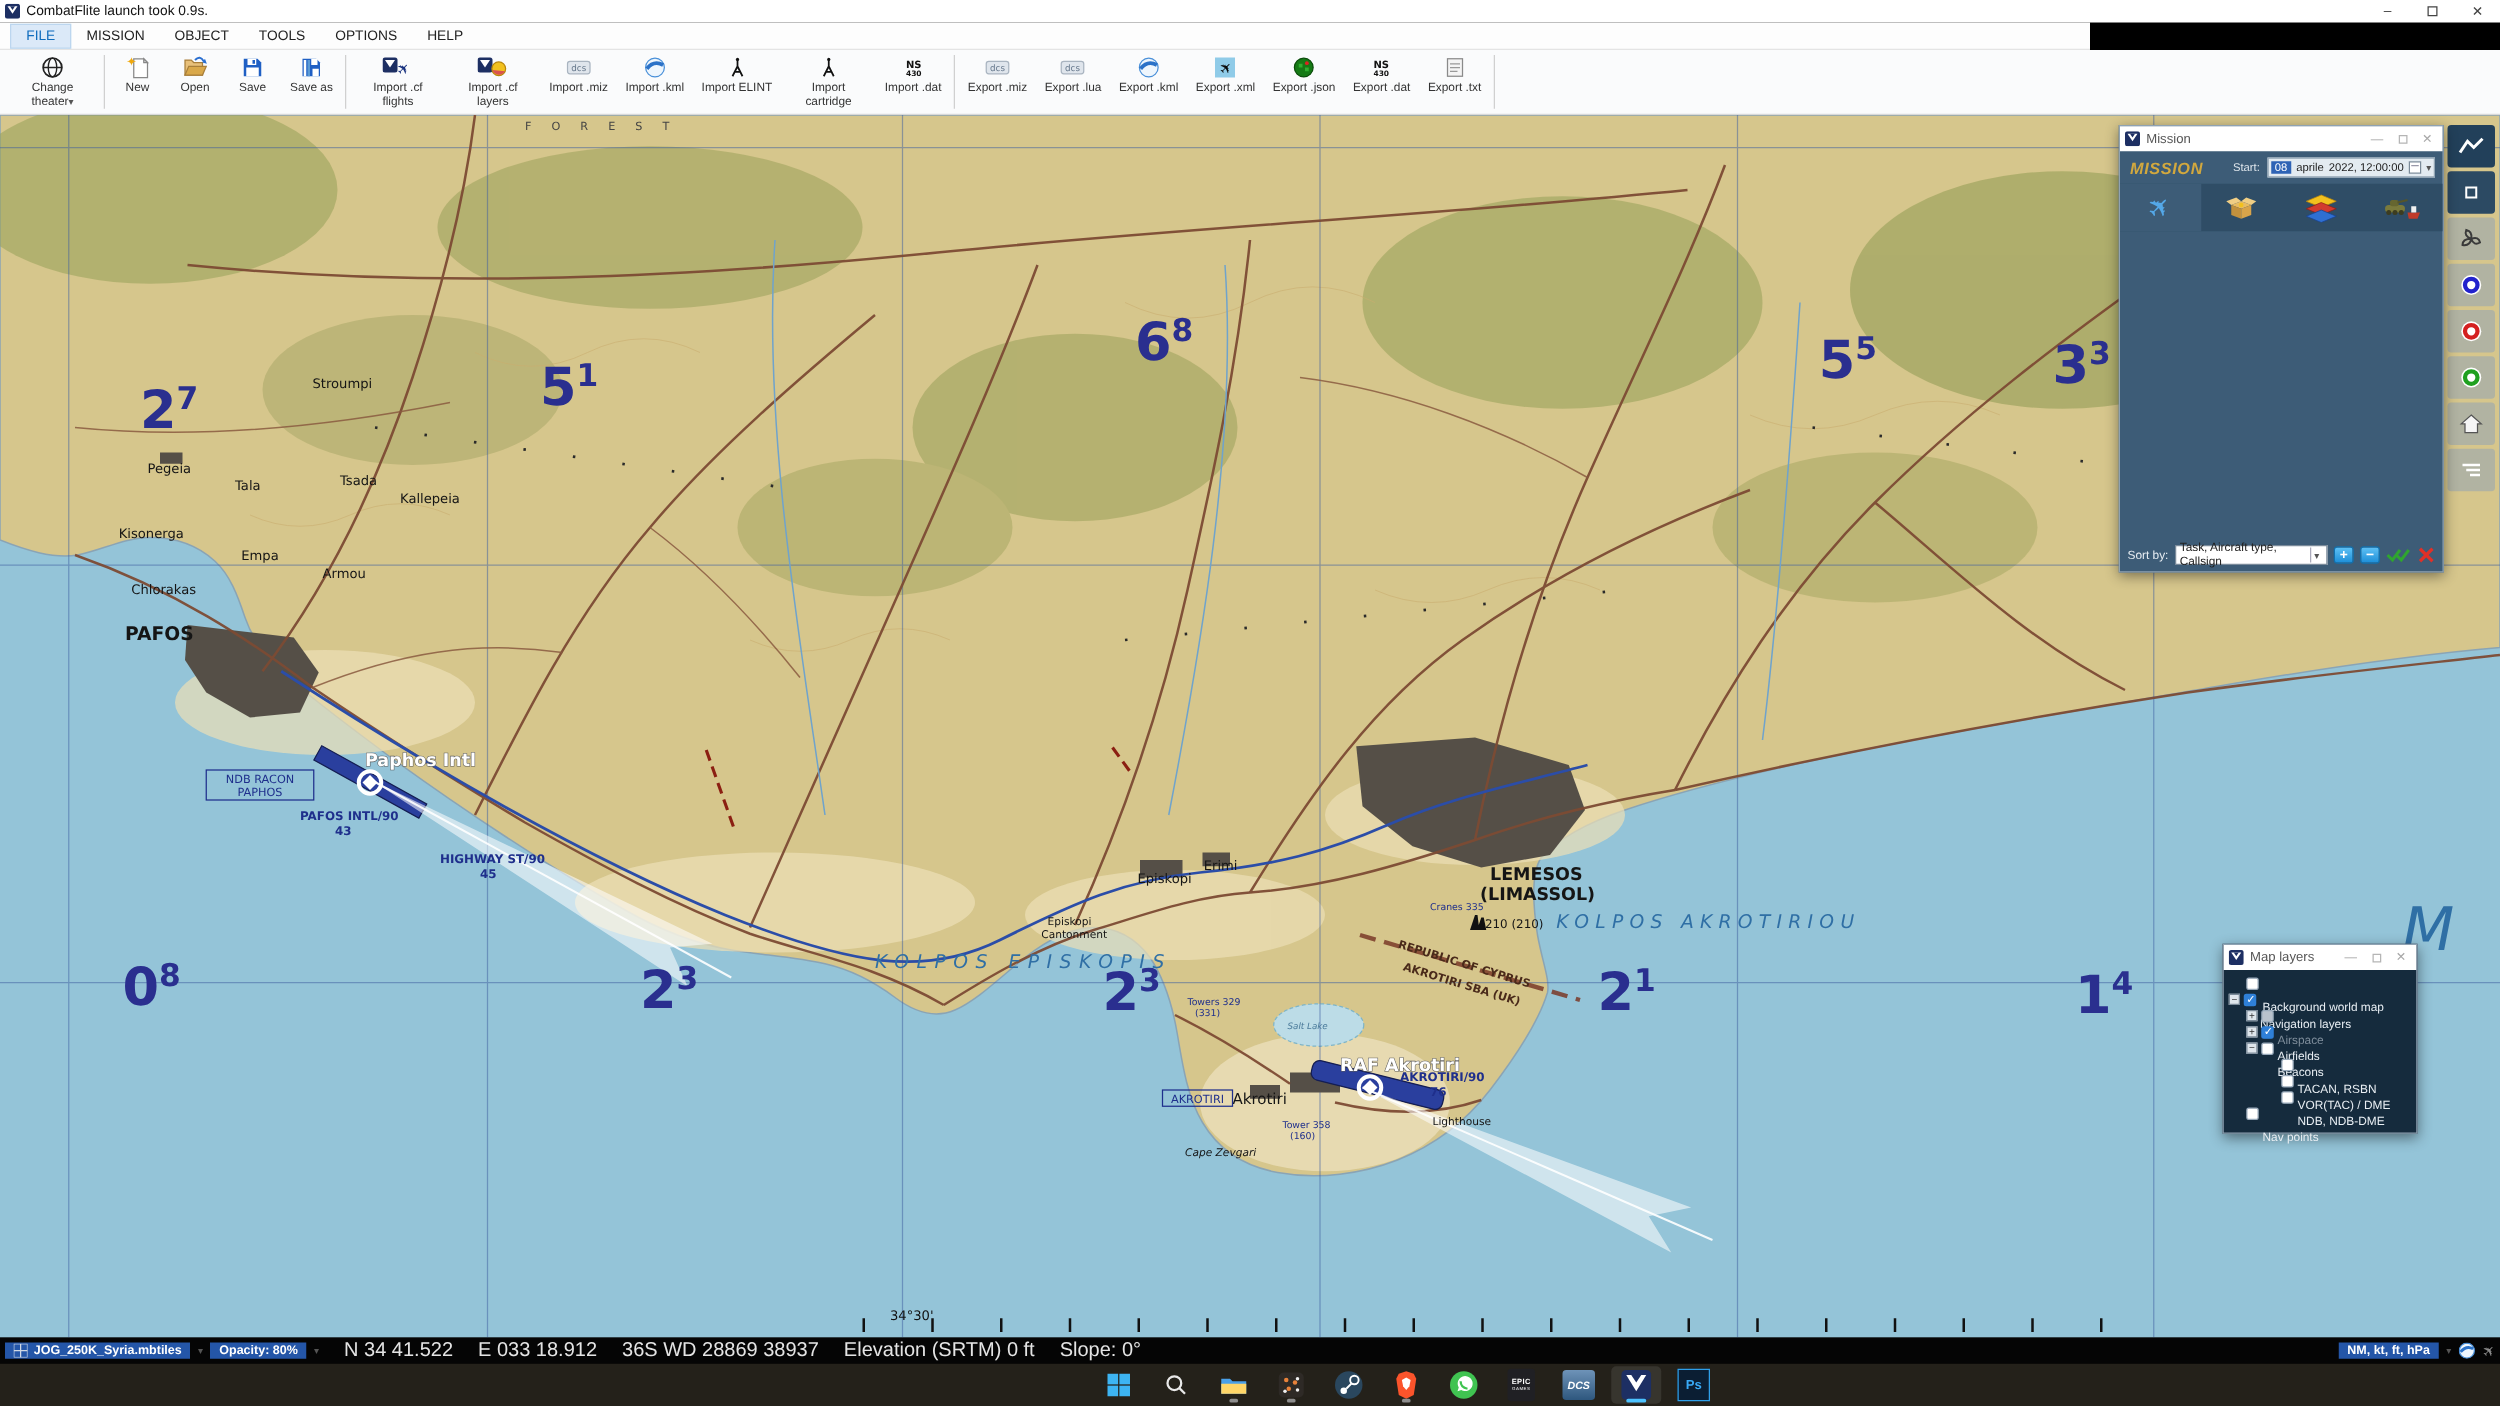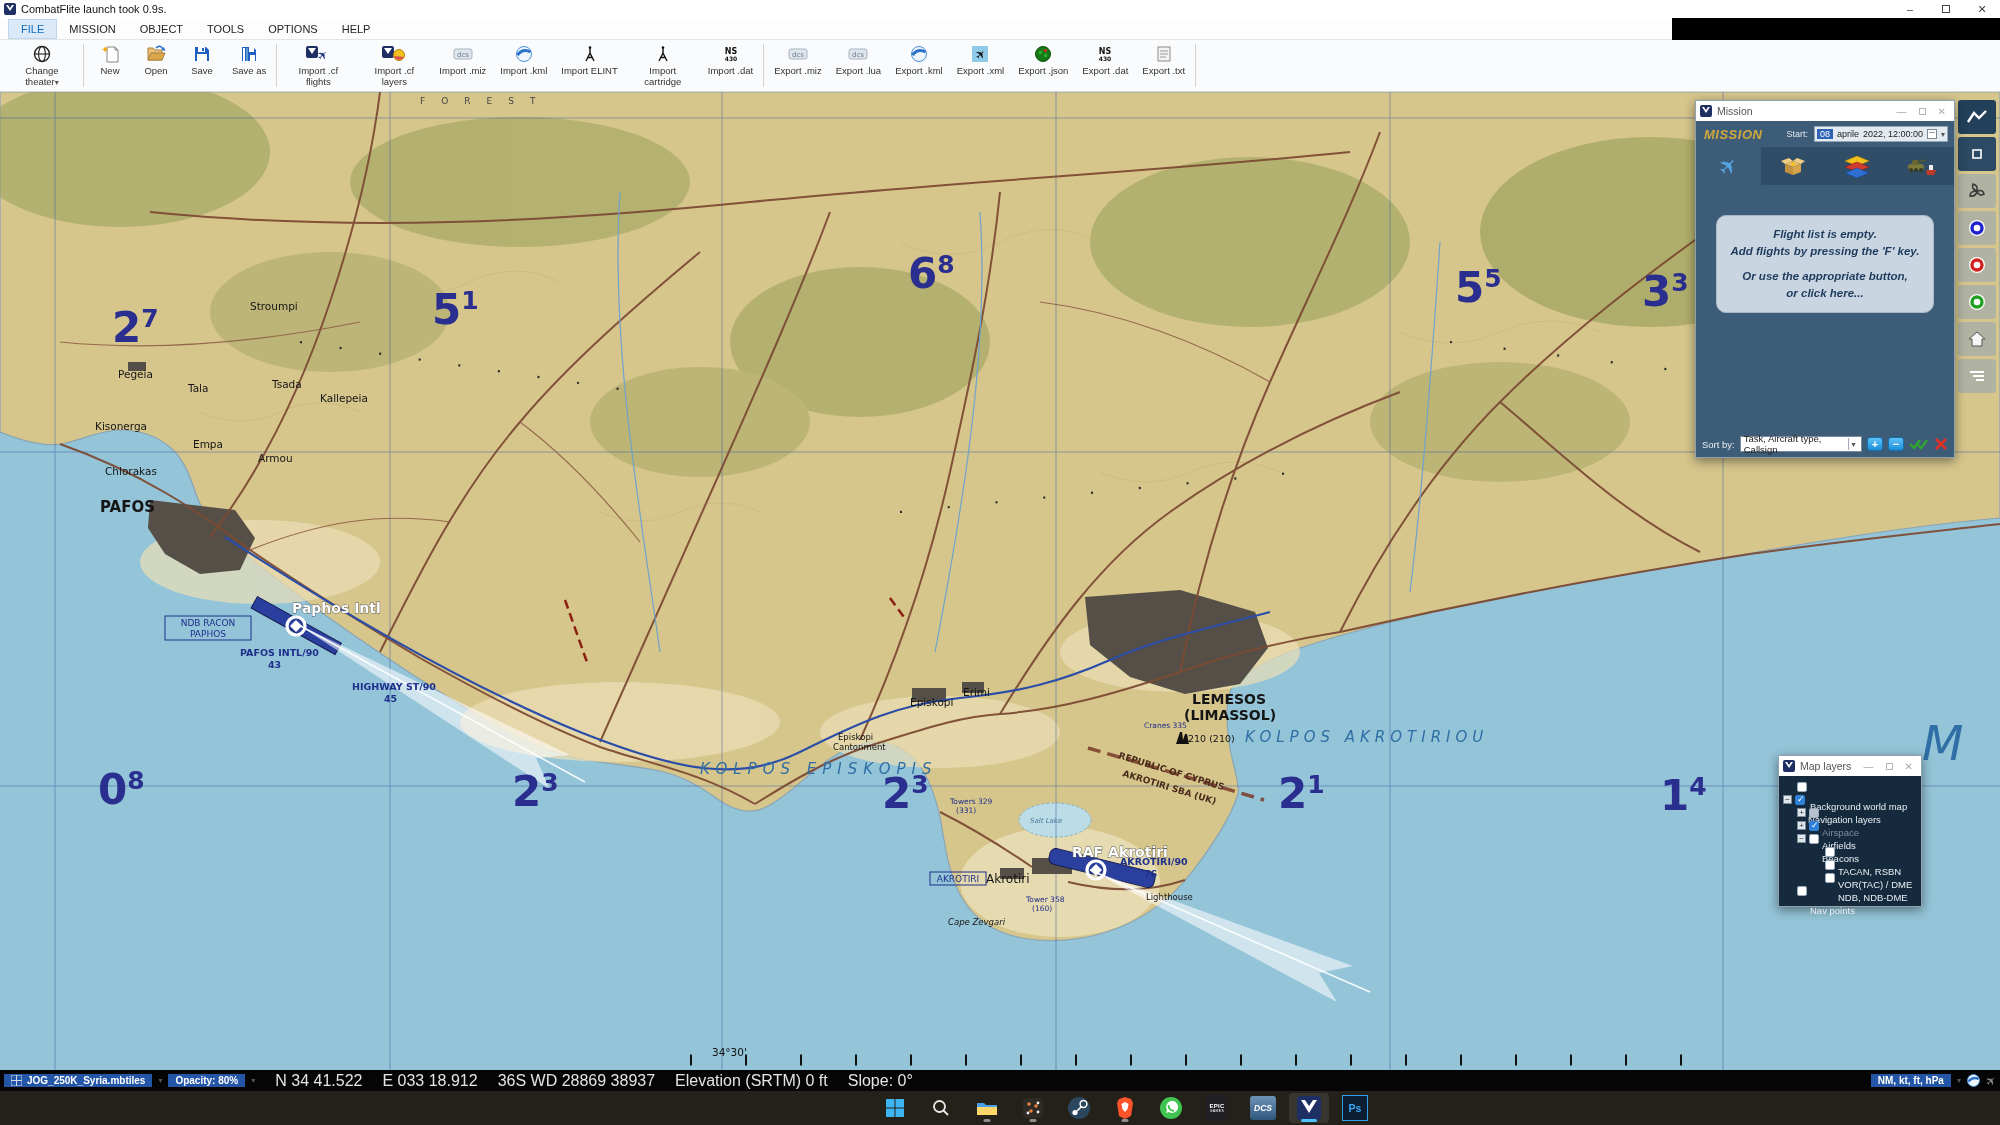--- a/index.html
+++ b/index.html
@@ -634,13 +634,6 @@
         </svg>
     </div>
   </div>
-  <div class="m-emptybox">
-    <div class="m-emptyline">Flight list is empty.</div>
-    <div class="m-emptyline">Add flights by pressing the 'F' key.</div>
-    <div class="m-emptyline"></div>
-    <div class="m-emptyline">Or use the appropriate button,</div>
-    <div class="m-emptyline">or click here...</div>
-  </div>
   <div class="m-sort">
     <span class="m-sortlbl">Sort by:</span>
     <span class="m-select">

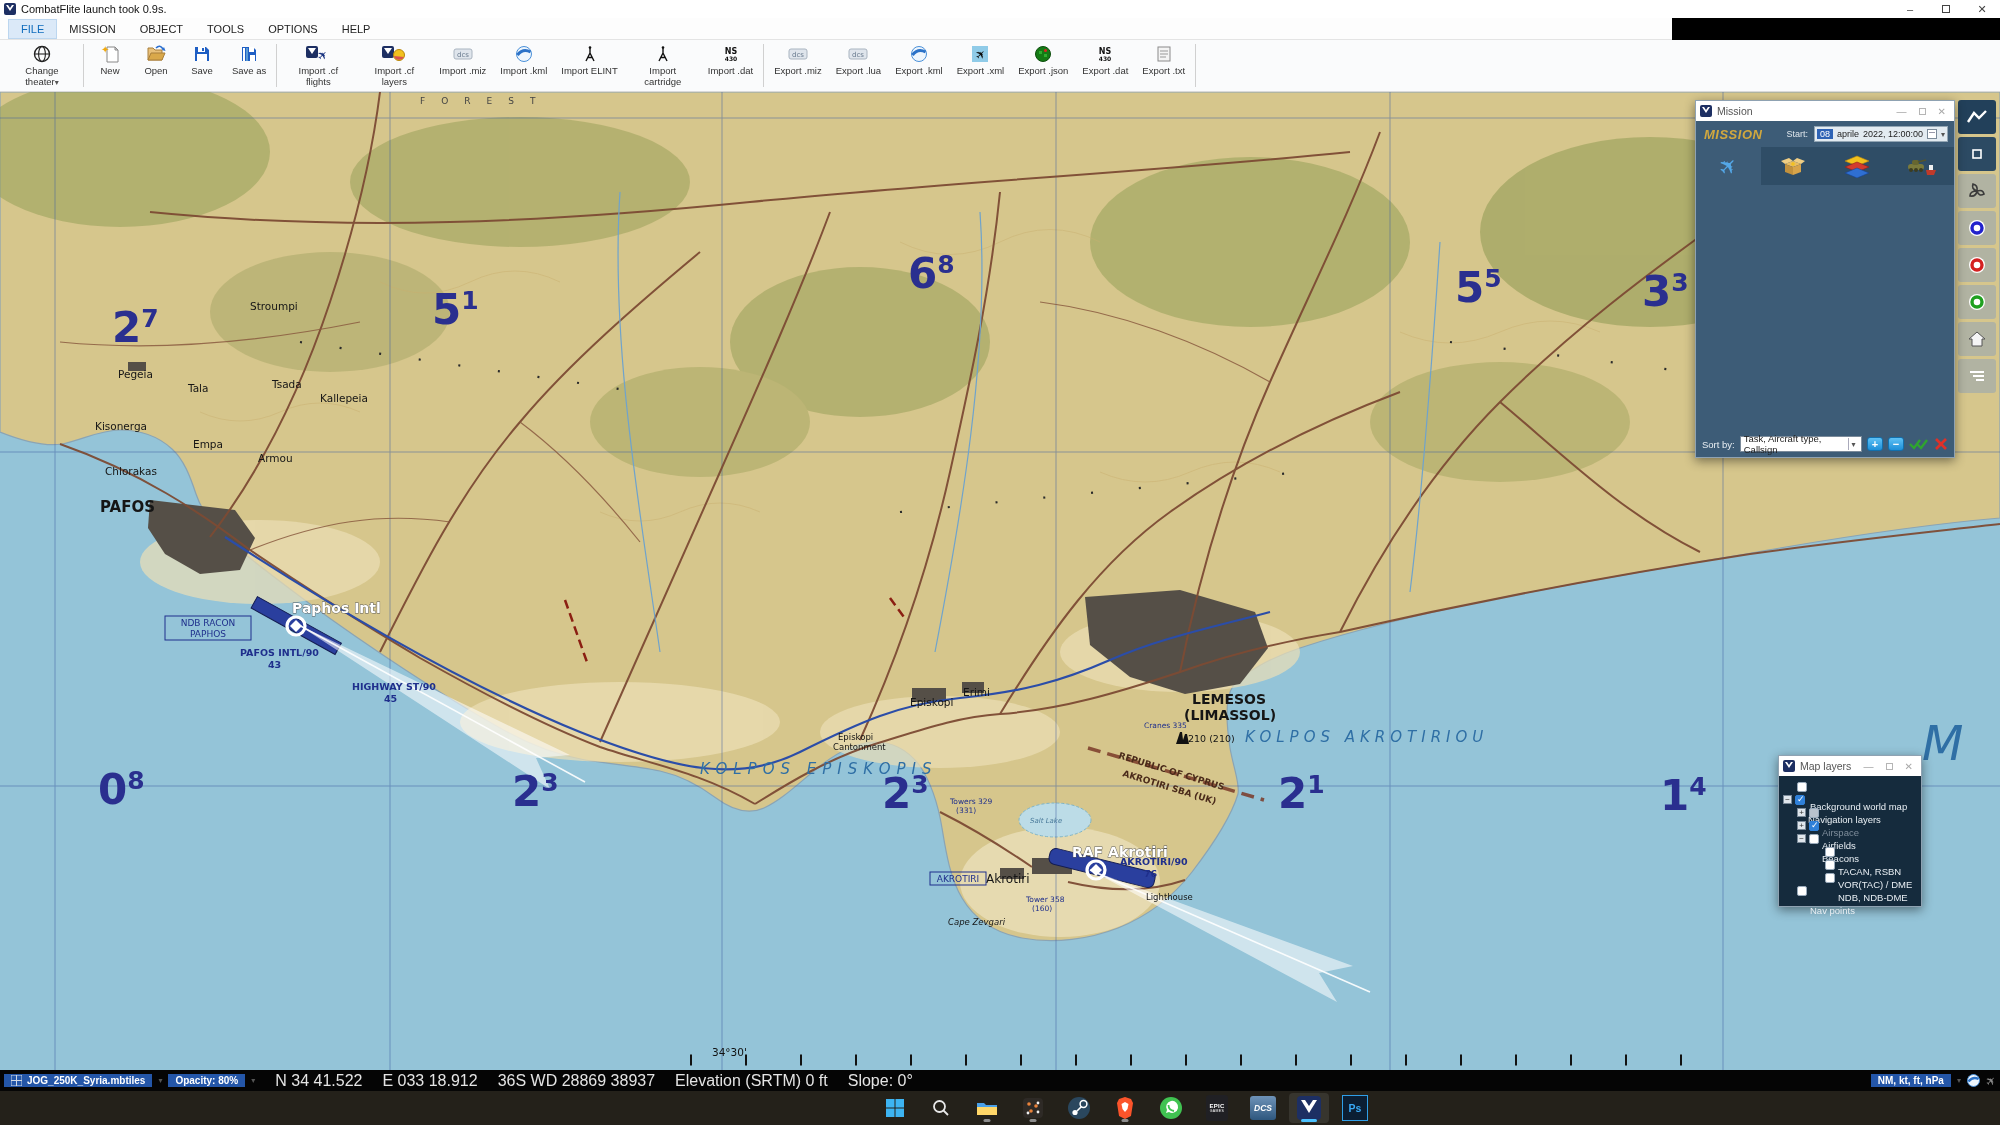--- a/index.html
+++ b/index.html
@@ -57,7 +57,7 @@
   .sqbtn{width:16px;height:14px;border-radius:3px;background:linear-gradient(#5ec1f5,#1e8fd8);border:1px solid #1270ad;color:#fff;font-size:11px;font-weight:bold;display:flex;align-items:center;justify-content:center;line-height:1;}
 
   
-  #layers-panel{left:1778px;top:755px;width:144px;height:152px;background:#152b3d;}
+  #layers-panel{left:1778px;top:755px;width:156px;height:152px;background:#152b3d;}
   .tree{padding:4px 2px 0 4px;}
   .trow{display:flex;align-items:center;height:13px;gap:3px;}
   .trow .lbl{color:#e8eef3;font-size:9.5px;white-space:nowrap;margin-top:39px;}

